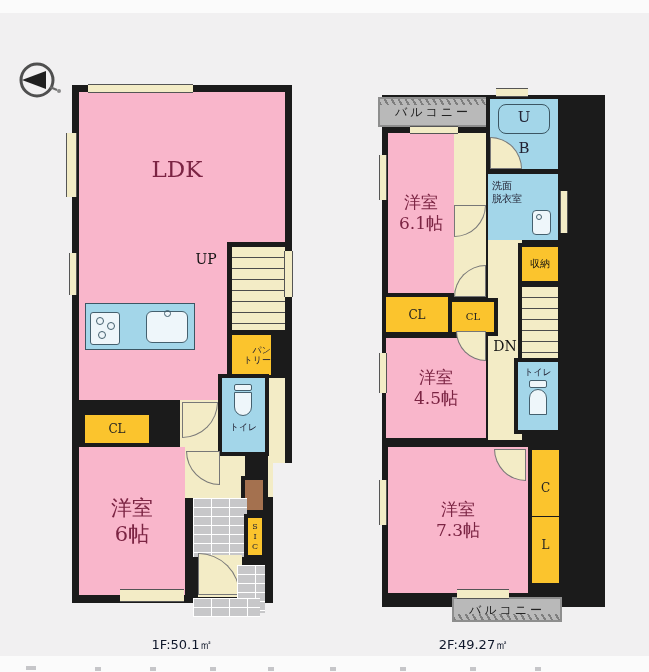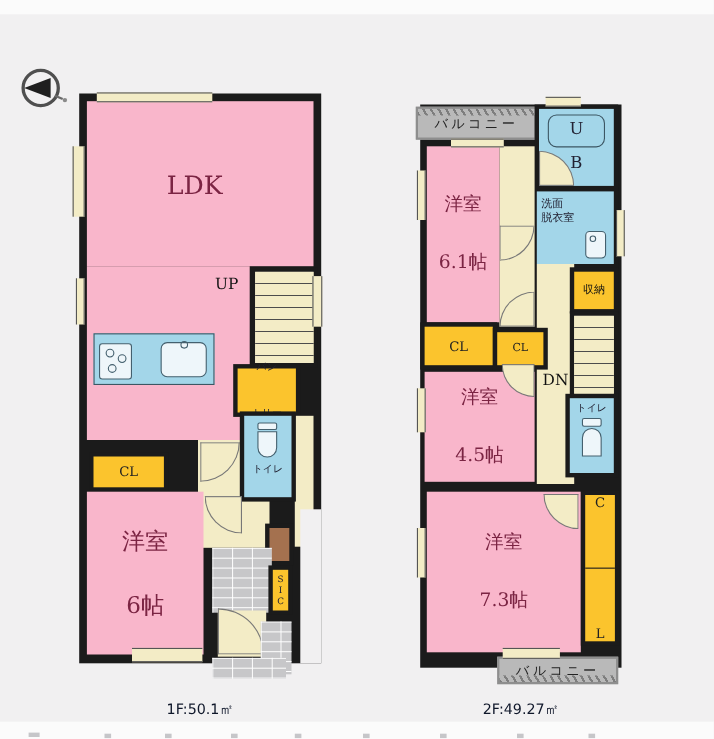--- a/index.html
+++ b/index.html
@@ -132,7 +132,7 @@
   <div class="win winh" style="left:48px;top:504px;width:64px;height:13px;"></div>
 </div>
 
-<div class="floor" style="left:382px;top:95px;width:183px;height:512px;">
+<div class="floor" style="left:382px;top:95px;width:183px;height:512px;padding-left:40px;">
 
   <div class="r gray balc" style="left:-4px;top:2px;width:110px;height:30px;">
     <div class="hatch" style="top:0;"></div>

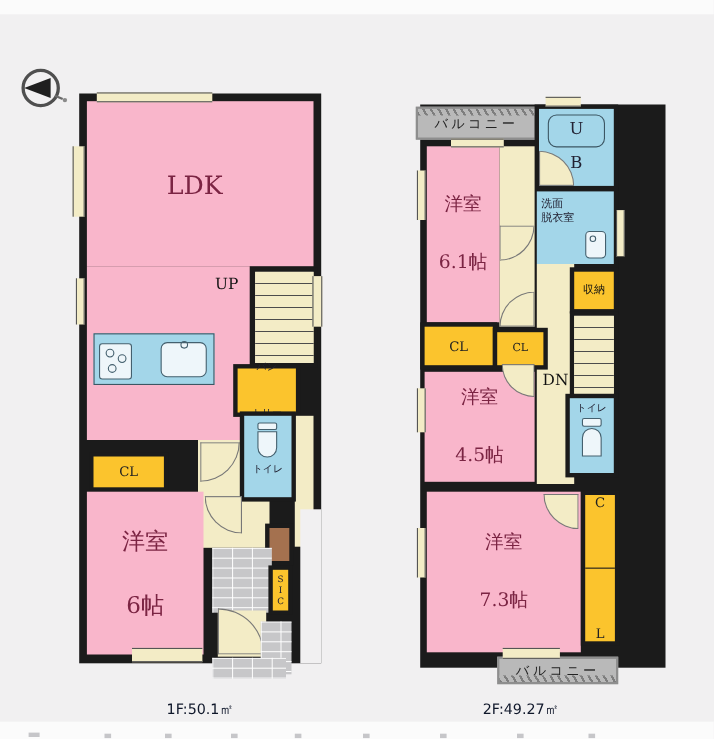--- a/index.html
+++ b/index.html
@@ -38,7 +38,7 @@
   
   .arc{position:absolute;background:#f3ecc6;border:1px solid #777;box-sizing:border-box;}
   
-  .rcenter{display:flex;flex-direction:column;align-items:center;justify-content:center;gap:31px;}
+  .rcenter{display:flex;flex-direction:column;align-items:center;justify-content:center;}
   .rname{color:#7b2443;line-height:1.25;text-align:center;white-space:nowrap;}
   .big{font-size:23px;}
   .mid{font-size:21px;}

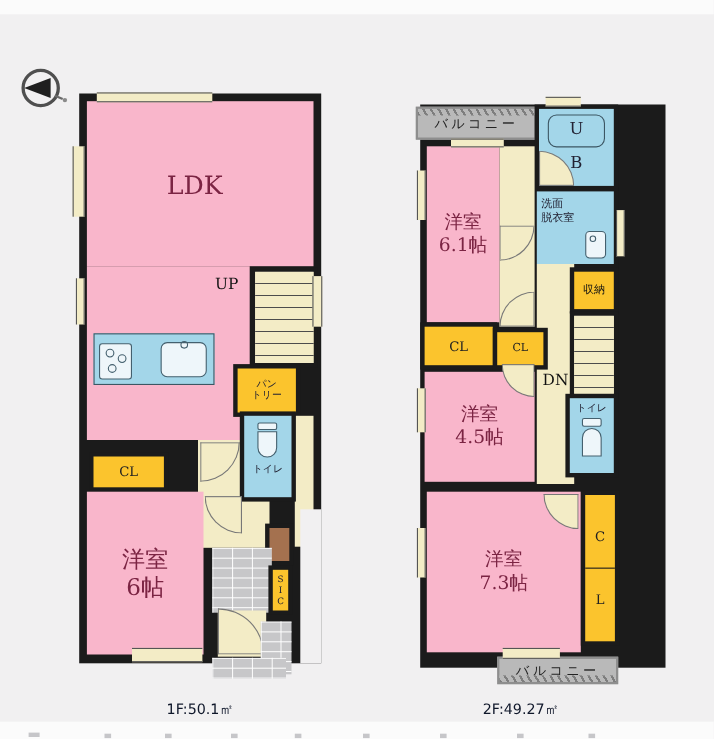--- a/index.html
+++ b/index.html
@@ -88,7 +88,7 @@
   <div class="r cream treads walled" style="left:160px;top:162px;width:53px;height:83px;"></div>
   <div class="r updn" style="left:112px;top:166px;width:44px;text-align:center;">UP</div>
 
-  <div class="r yellow walled rcenter" style="left:144px;top:250px;width:53px;height:40px;">
+  <div class="r yellow walled rcenter" style="left:160px;top:250px;width:39px;height:40px;align-items:flex-end;">
     <div class="tiny">パン</div>
     <div class="tiny">トリー</div>
   </div>

